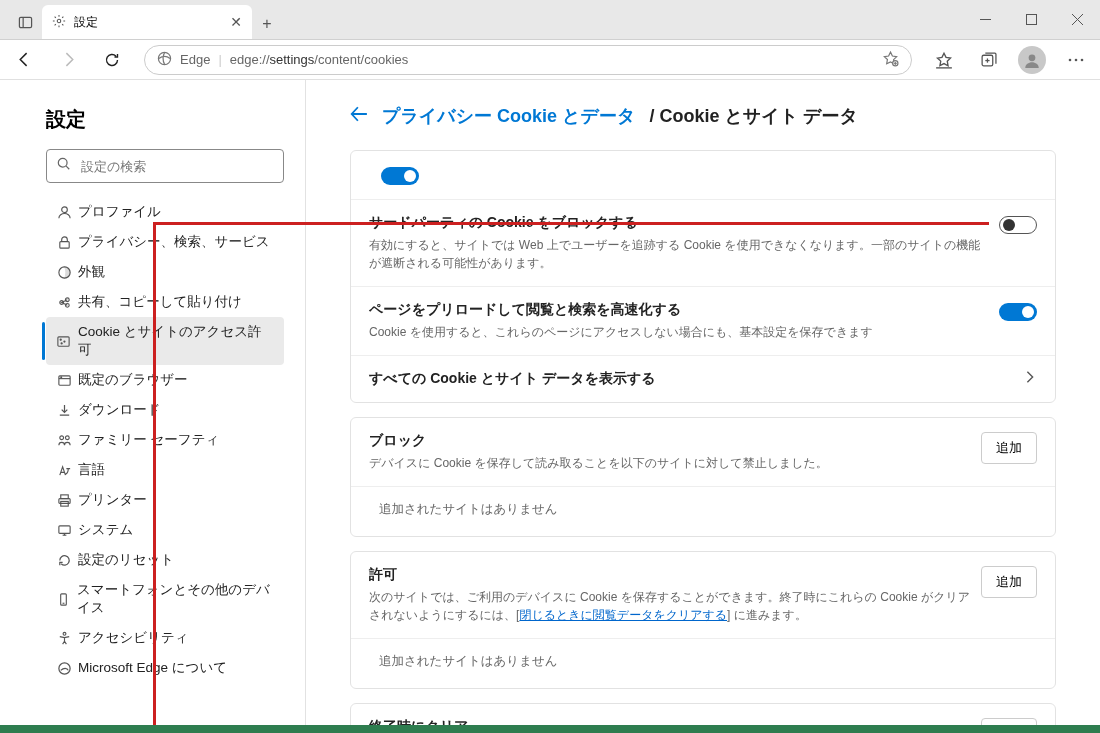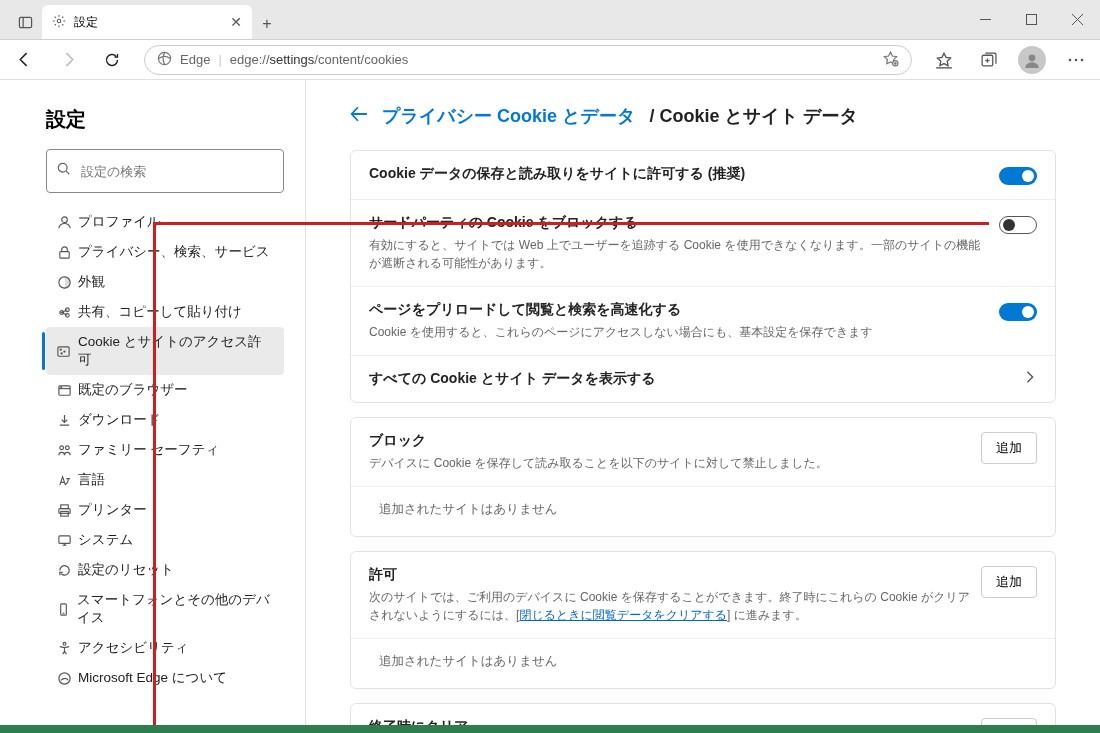--- a/index.html
+++ b/index.html
@@ -25,7 +25,7 @@
 .content{display:flex;height:calc(100% - 80px);background:#fff}
 .sidebar{width:306px;padding:26px 18px 18px 46px;border-right:1px solid #e2e2e2;background:#fff}
 .sidebar h1{font-size:20px;font-weight:600;margin-bottom:16px}
-.search{border:1px solid #888;border-radius:4px;height:44px;display:flex;align-items:center;padding:0 10px;gap:10px;margin-bottom:14px;width:238px}
+.search{border:1px solid #888;border-radius:4px;height:34px;display:flex;align-items:center;padding:0 10px;gap:10px;margin-bottom:14px;width:238px}
 .search input{border:none;outline:none;font-size:13px;flex:1;background:transparent}
 .nav{list-style:none;width:238px}
 .nav li{display:flex;align-items:center;gap:6px;padding:6px 10px;font-size:13.5px;color:#222;border-radius:4px;cursor:pointer;position:relative;min-height:29px}

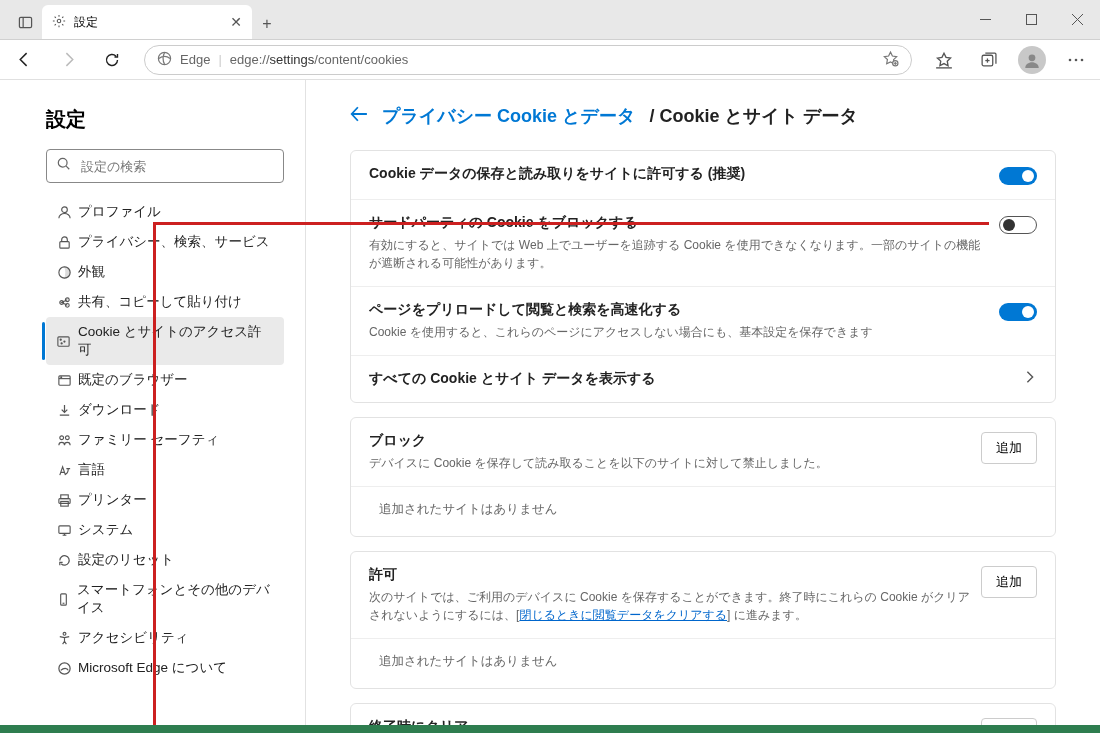--- a/index.html
+++ b/index.html
@@ -329,9 +329,6 @@
 
     <div class="card">
       <div class="row">
-        <div class="txt">
-            <div class="title">Cookie データの保存と読み取りをサイトに許可する (推奨)</div>
-          </div>
         <div class="toggle on"></div>
       </div>
       <div class="row">

